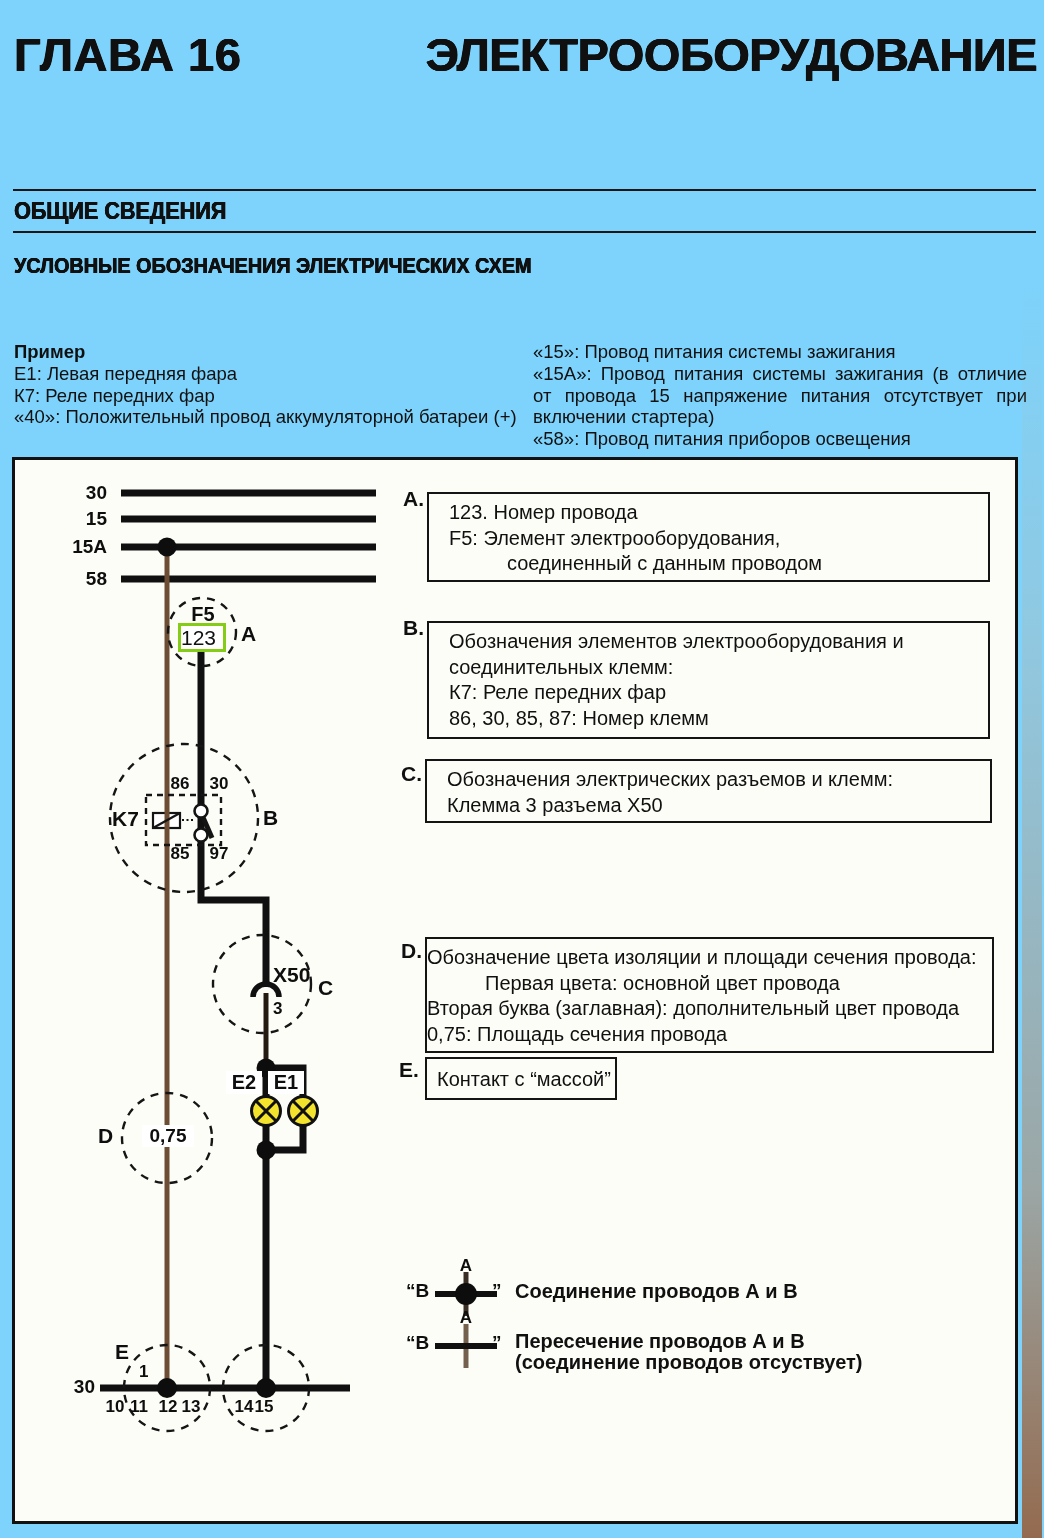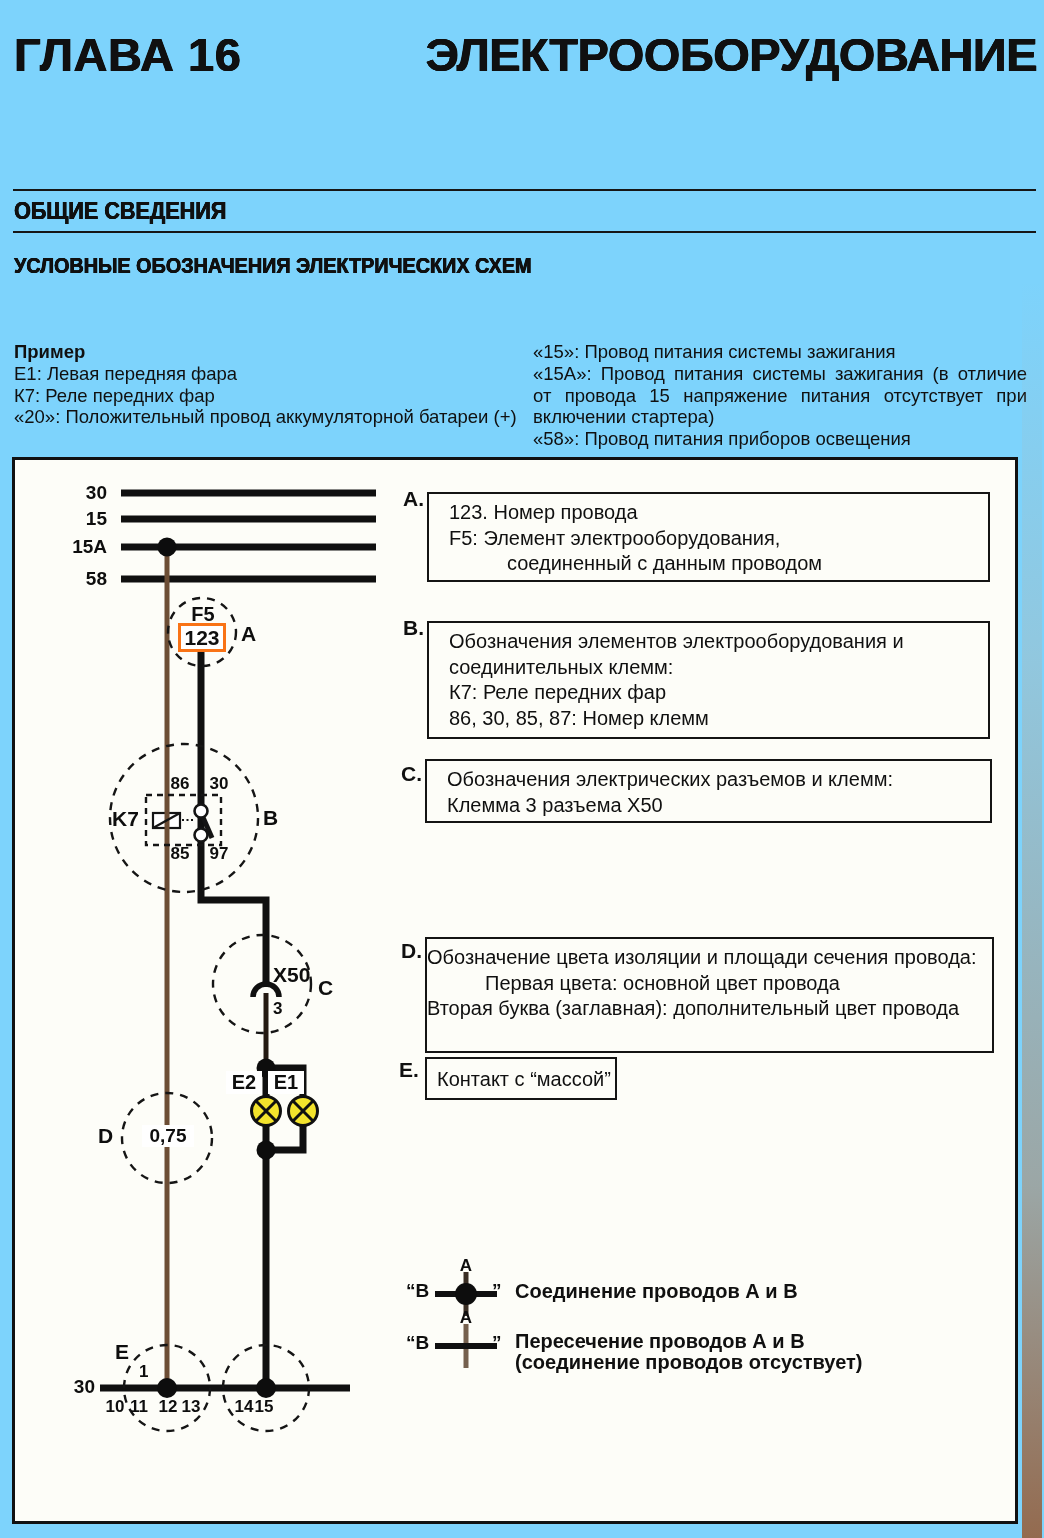--- a/index.html
+++ b/index.html
@@ -40,7 +40,7 @@
     <div style="font-weight:bold;">Пример</div>
     <div>Е1: Левая передняя фара</div>
     <div>К7: Реле передних фар</div>
-    <div>«20»: Положительный провод аккумуляторной батареи (+)</div>
+    <div>«40»: Положительный провод аккумуляторной батареи (+)</div>
   </div>
   <div class="abs extxt" style="left:533px;top:341px;width:494px;">
     <div style="text-align:justify;">«15»: Провод питания системы зажигания</div>

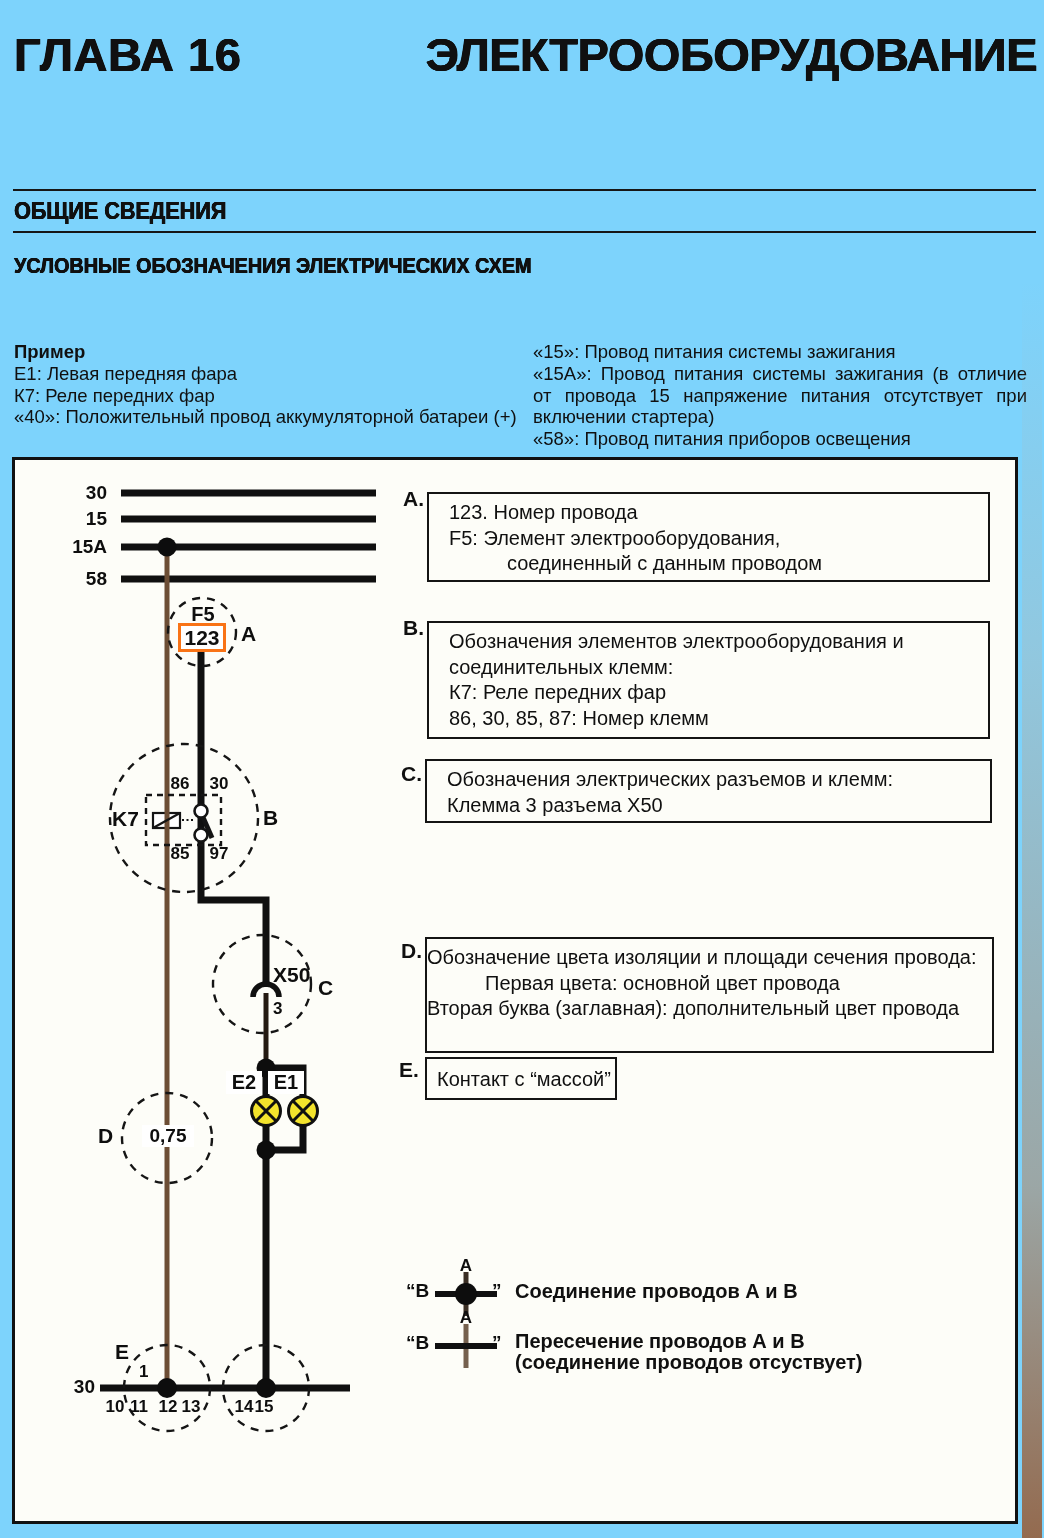--- a/index.html
+++ b/index.html
@@ -19,8 +19,8 @@
   .cbox .ind{padding-left:58px;}
   .cmark{position:absolute;font-weight:bold;font-size:21px;}
   .cap{position:absolute;font-weight:bold;font-size:20px;white-space:nowrap;}
-  .numbox{position:absolute;border:3px solid #f97316;background:#fff;box-sizing:border-box;
-          text-align:center;font-weight:bold;font-size:21px;line-height:24px;}
+  .numbox{position:absolute;border:3px solid #84cc16;background:#fff;box-sizing:border-box;
+          font-weight:normal;font-size:21px;line-height:24px;}
   svg{position:absolute;left:0;top:0;}
 </style>
 </head>

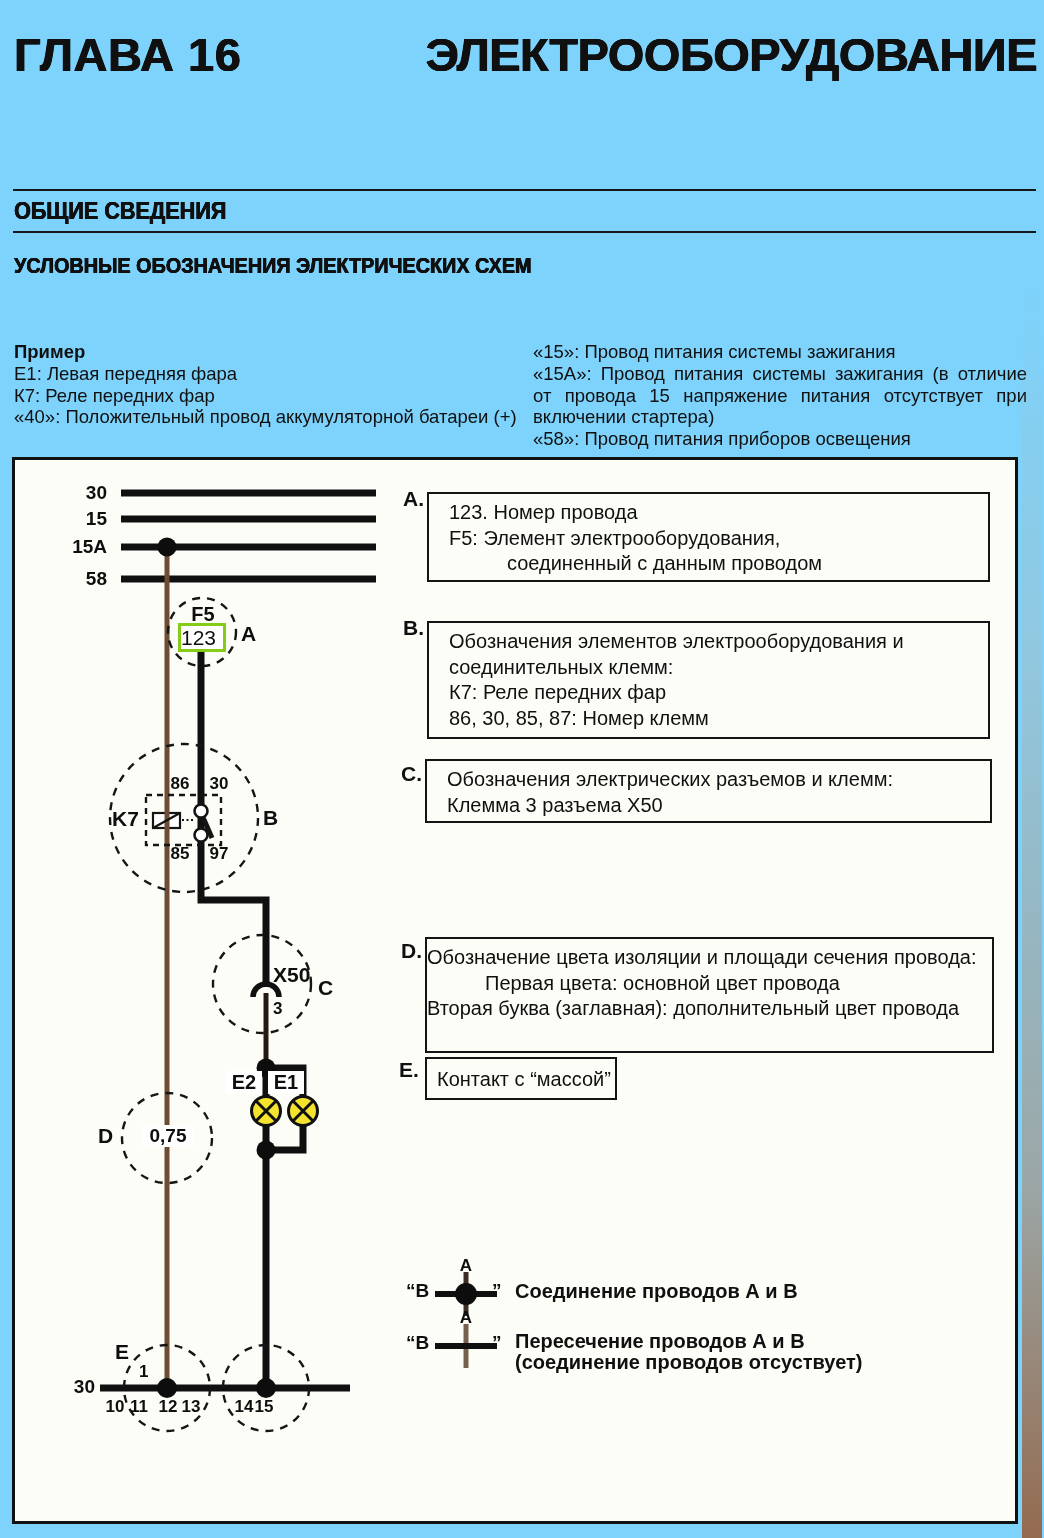--- a/index.html
+++ b/index.html
@@ -179,6 +179,7 @@
       <div>Обозначение цвета изоляции и площади сечения провода:</div>
       <div class="ind">Первая цвета: основной цвет провода</div>
       <div>Вторая буква (заглавная): дополнительный цвет провода</div>
+      <div>0,75: Площадь сечения провода</div>
     </div>
 
     <div class="cmark" style="left:384px;top:598px;">E.</div>

